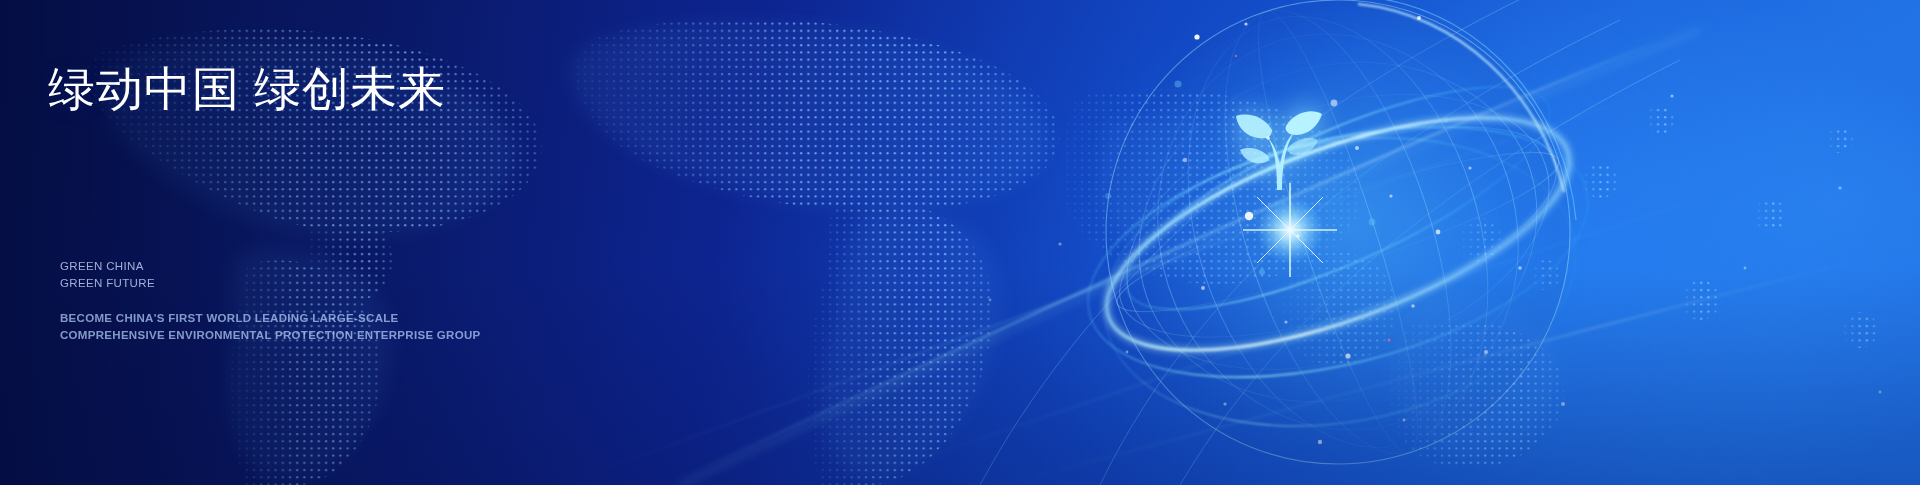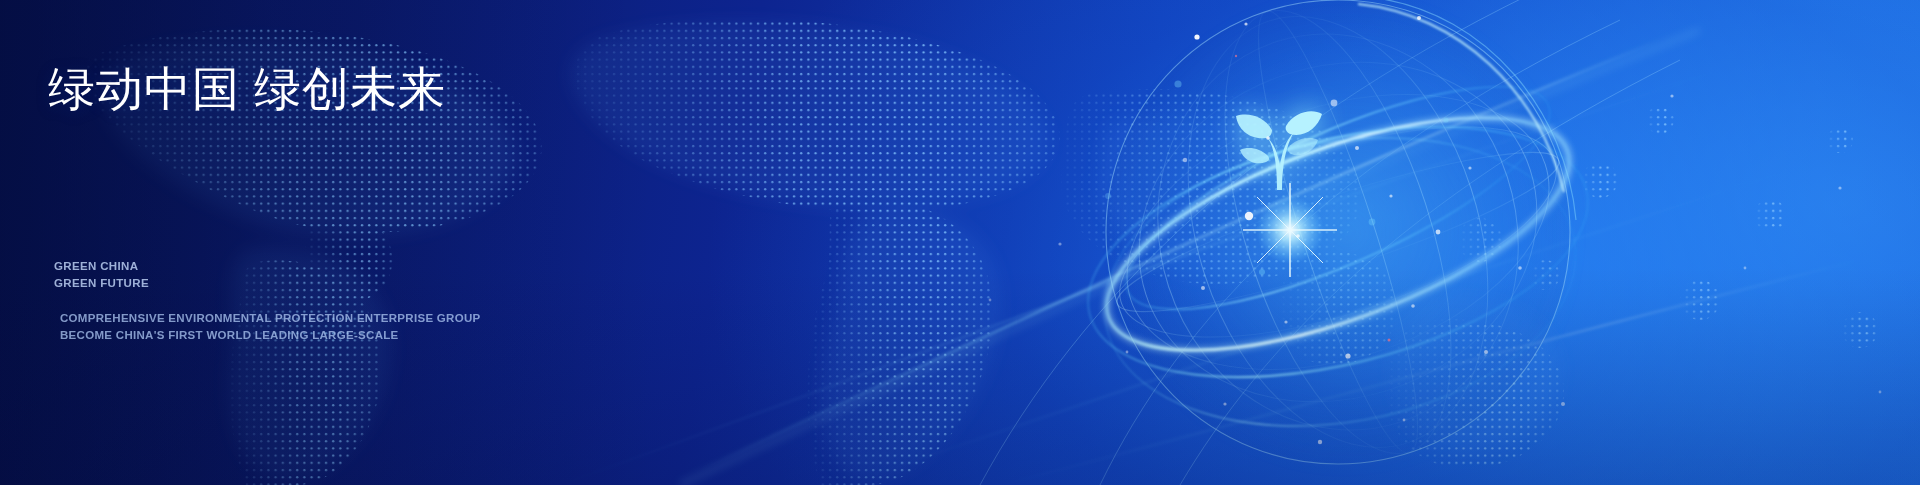--- a/index.html
+++ b/index.html
@@ -79,9 +79,9 @@
   .hl-red{ color:#ff0a12; }
 
   .slogan-en{
-    position:absolute; left:54px; top:258px;
+    position:absolute; left:60px; top:258px;
     z-index:6;
-    font-size:11.5px; font-weight:bold; line-height:1.45;
+    font-size:11.5px; font-weight:normal; line-height:1.45;
     letter-spacing:.35px;
     color:rgba(196,216,250,.80);
     text-transform:uppercase;

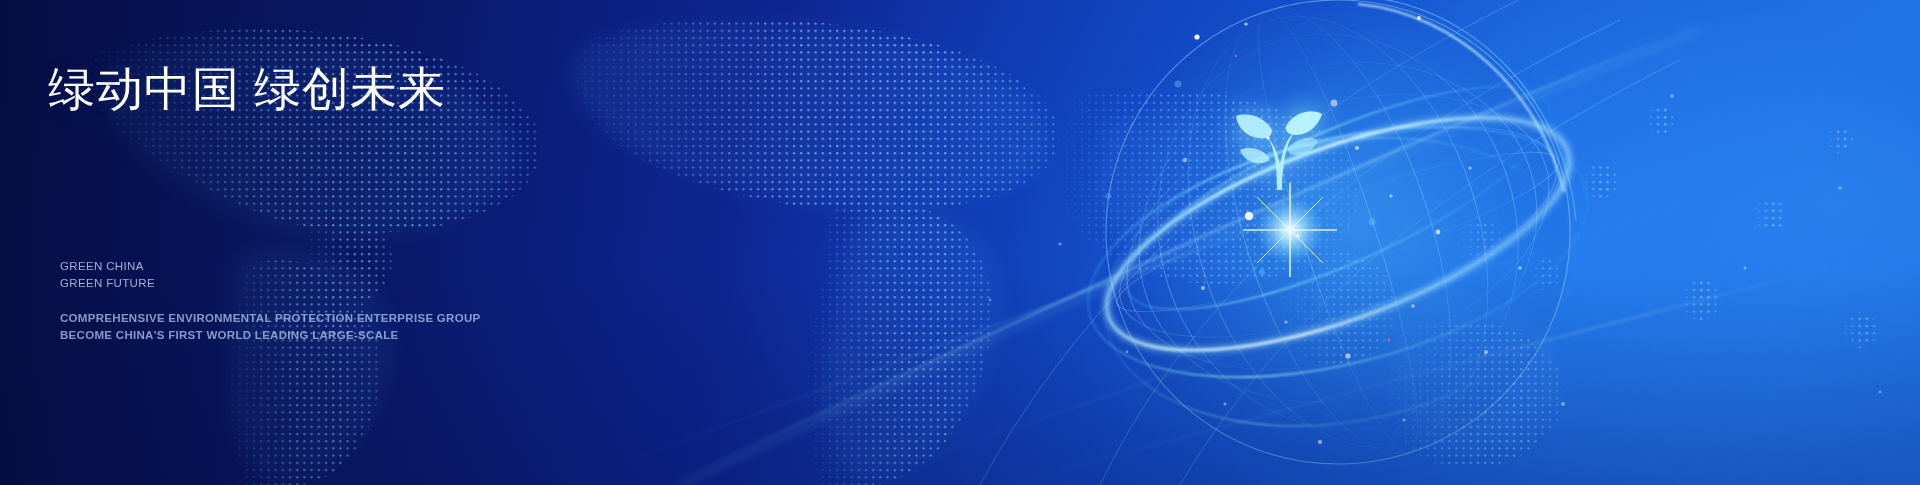--- a/index.html
+++ b/index.html
@@ -357,8 +357,8 @@
   </div>
 
   <div class="desc-en">
+    <div>BECOME CHINA'S FIRST WORLD LEADING LARGE-SCALE</div>
     <div>COMPREHENSIVE ENVIRONMENTAL PROTECTION ENTERPRISE GROUP</div>
-    <div>BECOME CHINA'S FIRST WORLD LEADING LARGE-SCALE</div>
   </div>
 
 </div>

